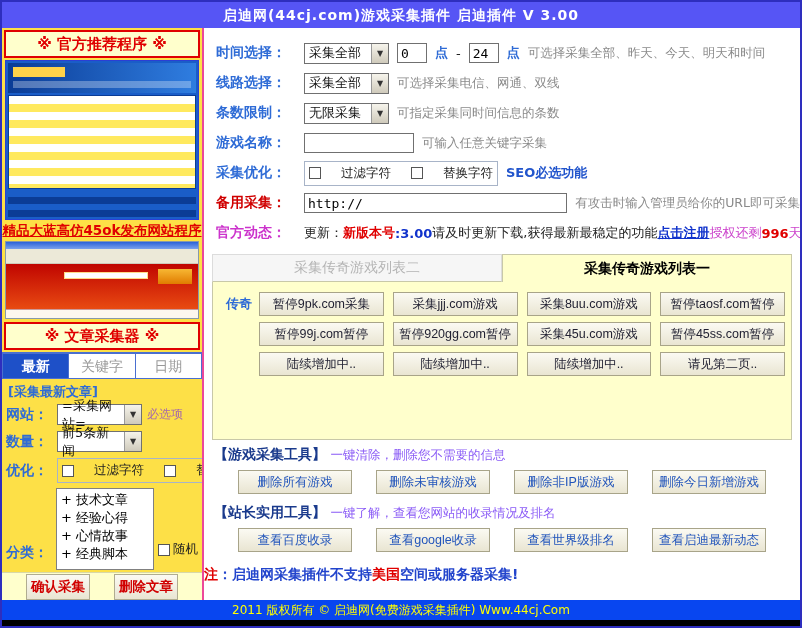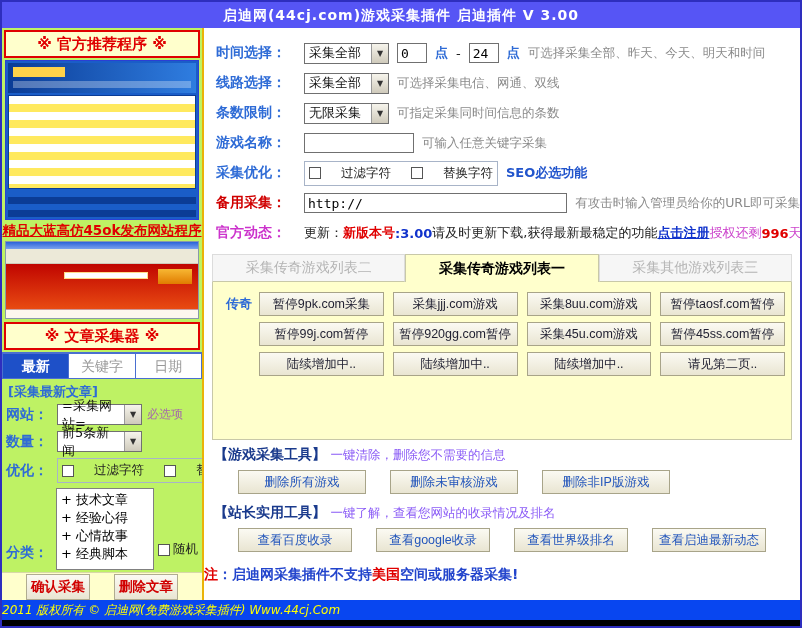--- a/index.html
+++ b/index.html
@@ -11,7 +11,7 @@
   .blackstrip { height:6px; flex:0 0 6px; background:#000; }
 
   
-  .sidebar { width:202px; flex:0 0 202px; border-right:2px solid #eab308; display:flex; flex-direction:column; background:#bef264; overflow:hidden; }
+  .sidebar { width:202px; flex:0 0 202px; border-right:2px solid #ec4899; display:flex; flex-direction:column; background:#fde047; overflow:hidden; }
   .promo-head { margin:2px 2px; flex:0 0 28px; border:2px solid #e00000; background:#ffffcc; color:#e00000; font-weight:bold; text-align:center; font-size:15px; line-height:24px; }
   .t1 { flex:0 0 160px; margin:0 3px; border:1px solid #2b3fd4; background:#1a5dc8; display:flex; flex-direction:column; padding:2px; }
   .t1-head { height:30px; background:linear-gradient(90deg,#0b3c96,#2f7de0); }

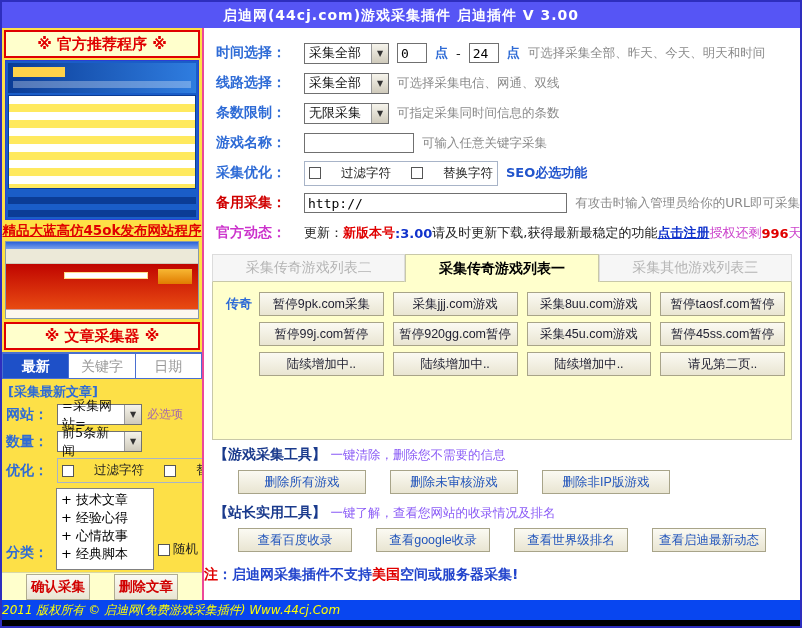--- a/index.html
+++ b/index.html
@@ -255,7 +255,6 @@
       <div class="gtabs">
         <div class="gtab">采集传奇游戏列表二</div>
         <div class="gtab active">采集传奇游戏列表一</div>
-        <div class="gtab">采集其他游戏列表三</div>
       </div>
 
       <div class="gbox">

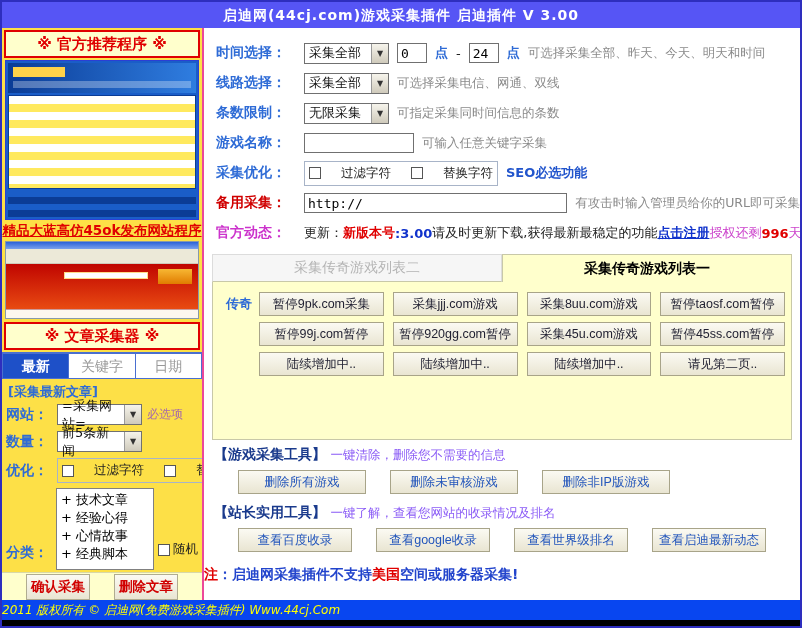--- a/index.html
+++ b/index.html
@@ -289,6 +289,7 @@
         <button class="tbtn">删除所有游戏</button>
         <button class="tbtn">删除未审核游戏</button>
         <button class="tbtn">删除非IP版游戏</button>
+        <button class="tbtn">删除今日新增游戏</button>
       </div>
 
       <div class="tool-head">

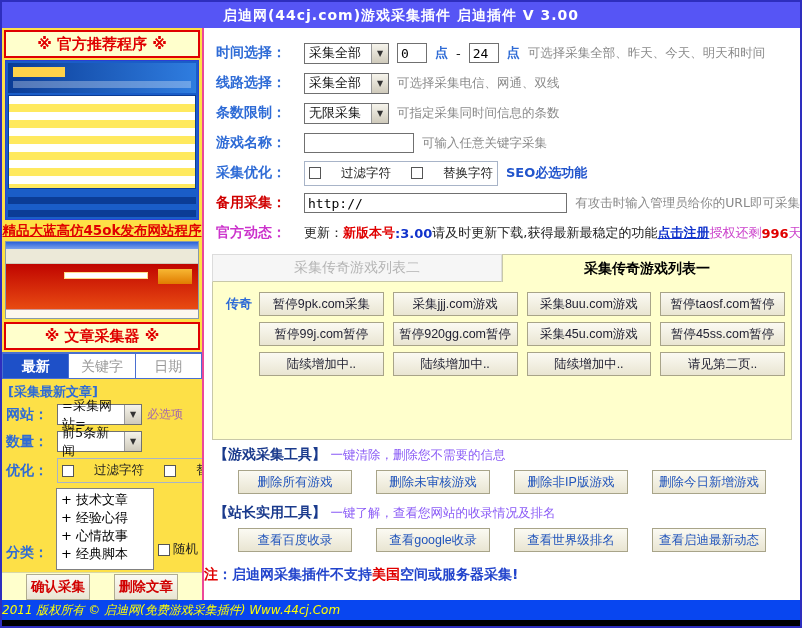--- a/index.html
+++ b/index.html
@@ -7,7 +7,7 @@
   .window { width:802px; height:628px; background:#fff; border:2px solid #2e2ebe; display:flex; flex-direction:column; overflow:hidden; }
   .titlebar { height:26px; flex:0 0 26px; background:#5655f5; color:#fff; font-weight:bold; text-align:center; line-height:26px; font-size:14px; letter-spacing:1px; }
   .bodyrow { flex:1 1 auto; display:flex; min-height:0; }
-  .footerbar { height:20px; flex:0 0 20px; background:#0846f0; color:#ffff00; text-align:left; line-height:20px; font-size:12px;font-style:italic; }
+  .footerbar { height:20px; flex:0 0 20px; background:#0846f0; color:#ffff00; text-align:center; line-height:20px; font-size:12px; }
   .blackstrip { height:6px; flex:0 0 6px; background:#000; }
 
   

